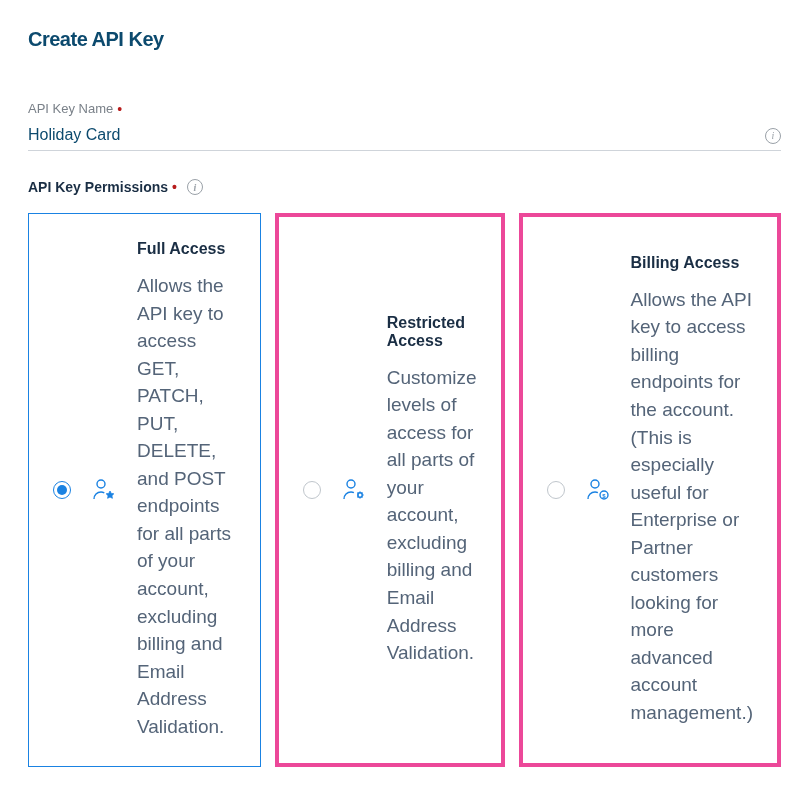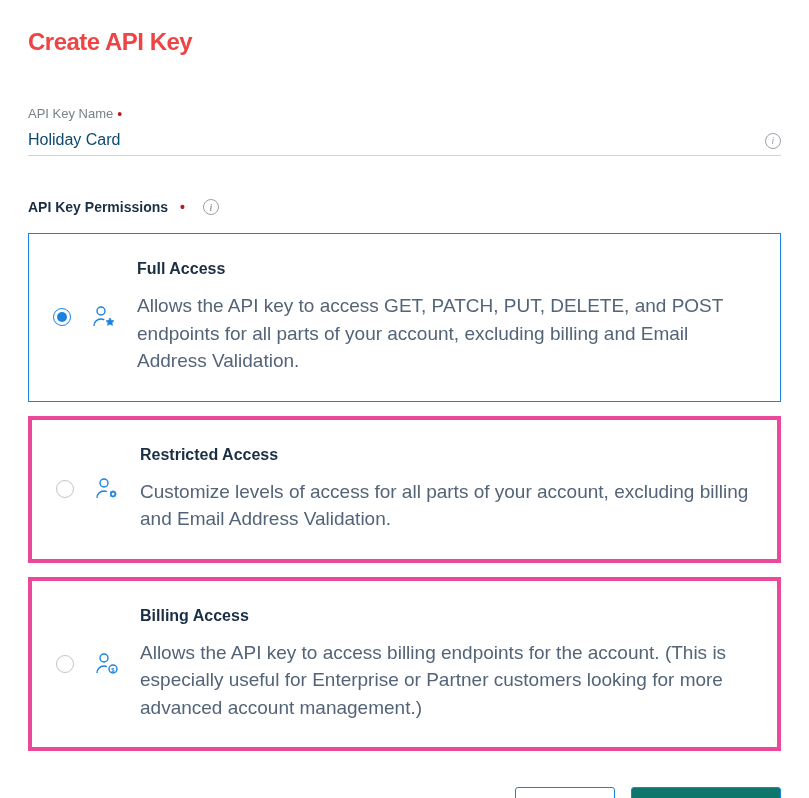--- a/index.html
+++ b/index.html
@@ -16,9 +16,9 @@
       padding: 28px 28px;
     }
     h1 {
-      font-size: 24px;
+      font-size: 20px;
       font-weight: 700;
-      color: #ef4444;
+      color: #0c4a6e;
       margin-bottom: 50px;
       letter-spacing: -0.5px;
     }

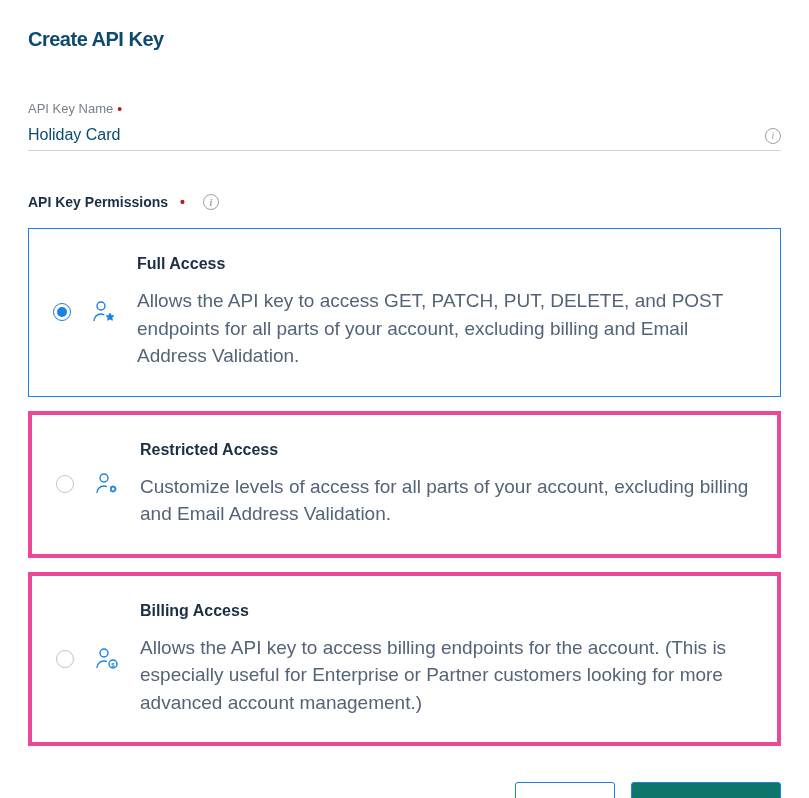--- a/index.html
+++ b/index.html
@@ -23,7 +23,7 @@
       letter-spacing: -0.5px;
     }
     .field-group {
-      margin-bottom: 43px;
+      margin-bottom: 28px;
     }
     .field-label {
       font-size: 13px;

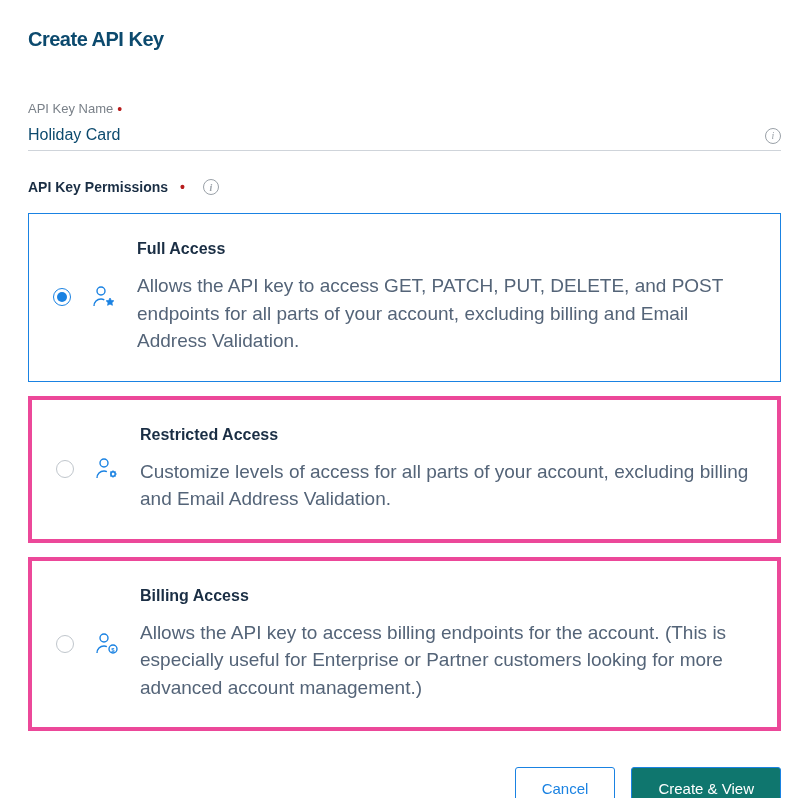--- a/index.html
+++ b/index.html
@@ -77,7 +77,7 @@
       margin-bottom: 18px;
       display: flex;
       align-items: center;
-      gap: 12px;
+      gap: 4px;
     }
     .section-label .info-icon-inline {
       width: 16px;

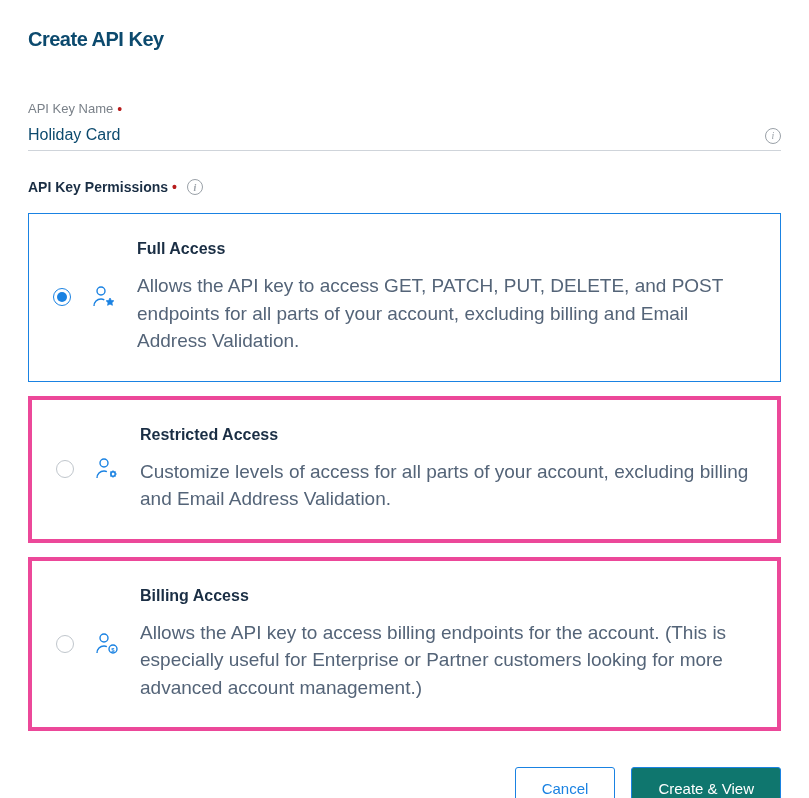--- a/index.html
+++ b/index.html
@@ -95,7 +95,7 @@
     }
     .options {
       display: flex;
-      flex-direction: column;
+      flex-direction: row;
       gap: 14px;
     }
     .option-card {

